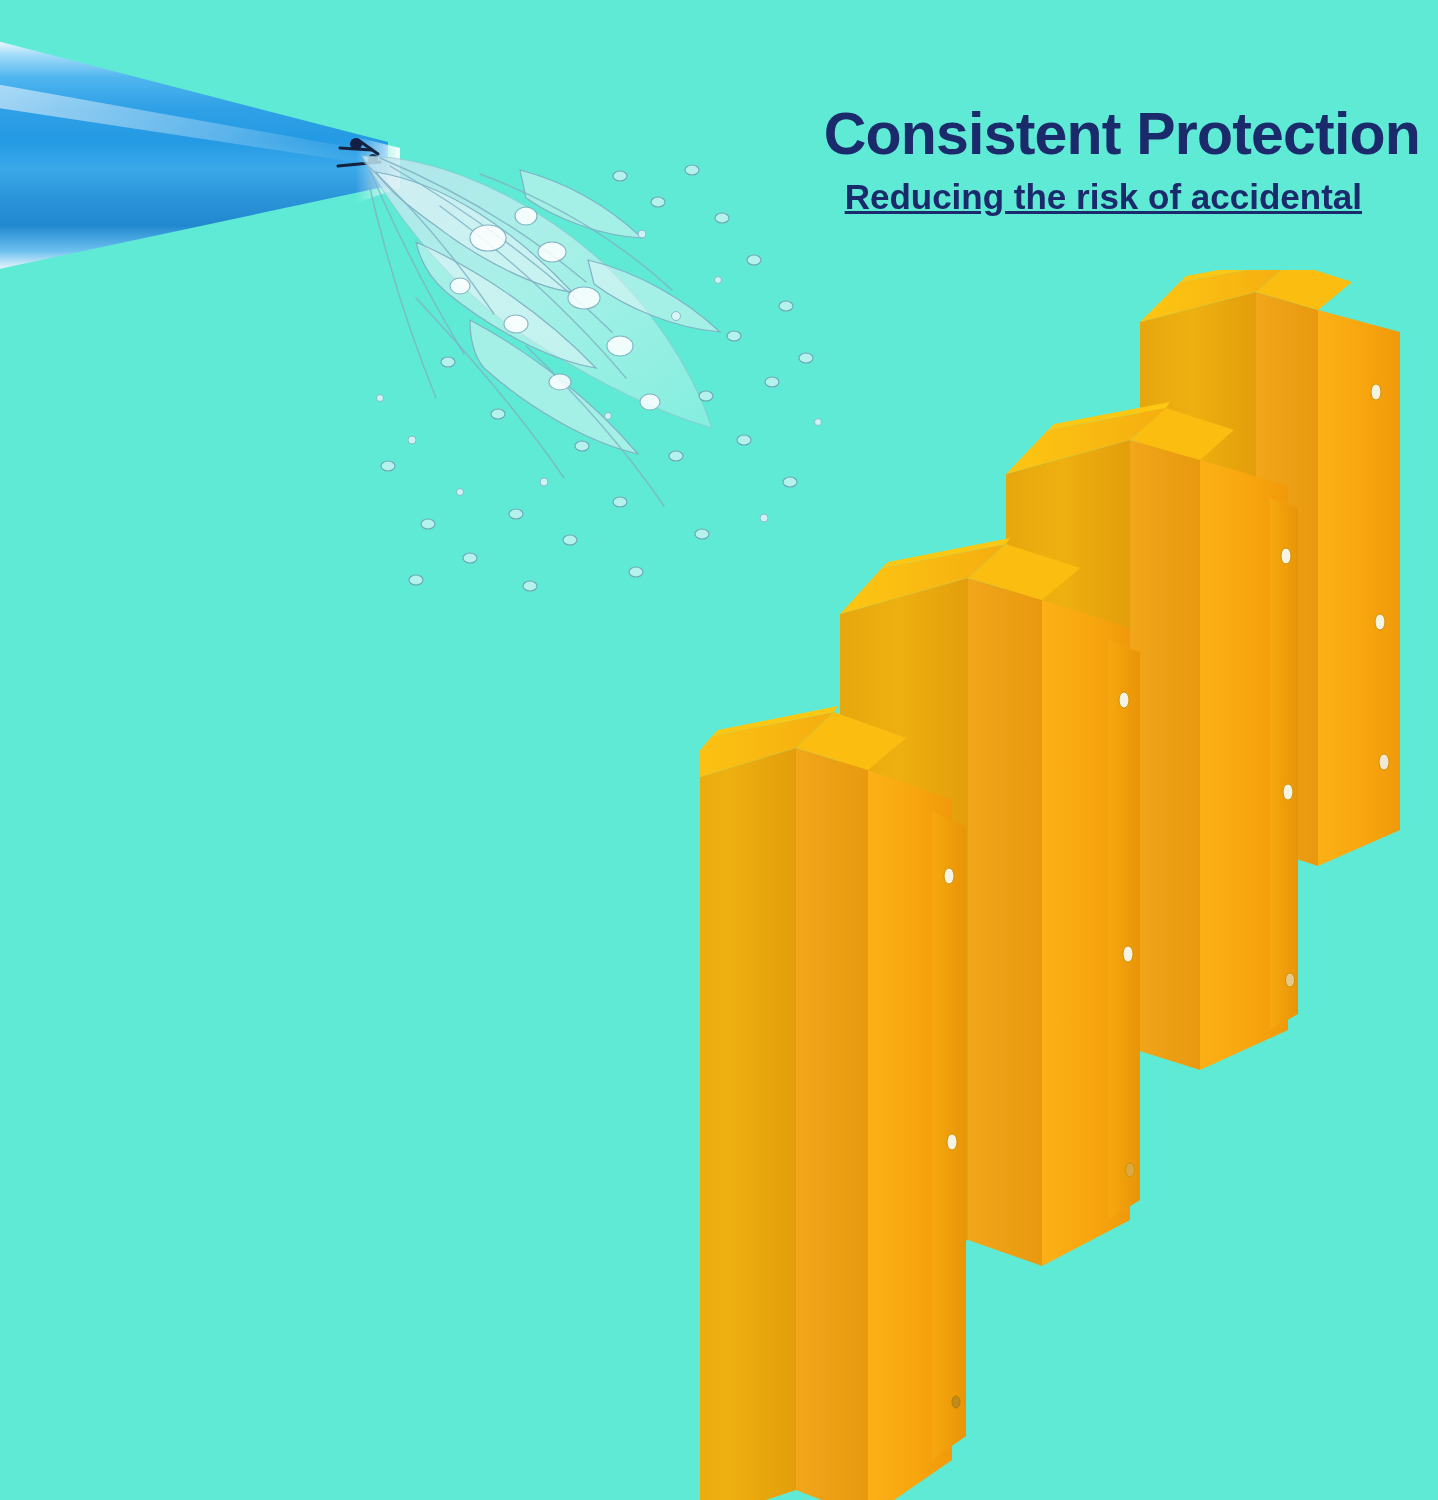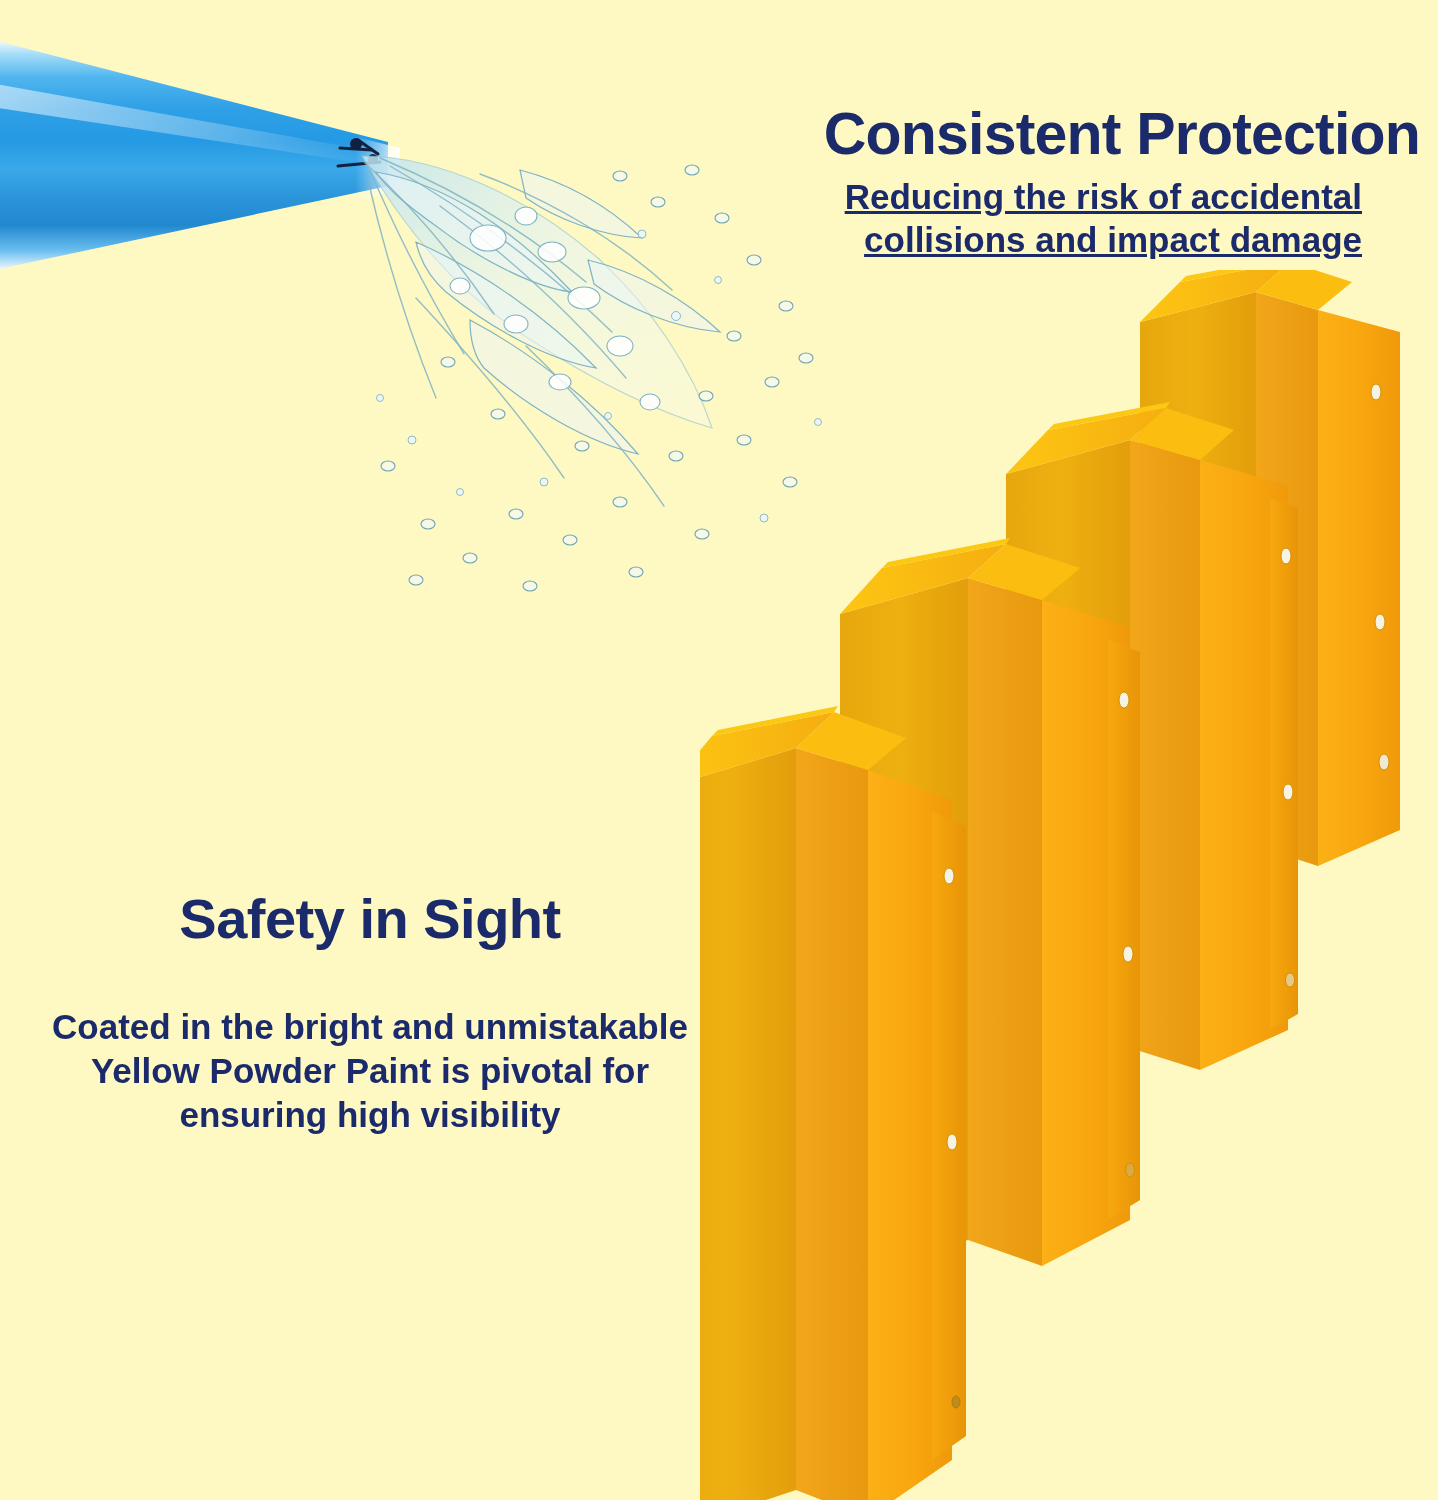--- a/index.html
+++ b/index.html
@@ -12,7 +12,7 @@
   }
 
   
-  #stage { position:absolute; inset:0; background:#fef9c3; }
+  #stage { position:absolute; inset:0; background:#5eead4; }
 
   
   .pipe-wrap { position:absolute; left:-10px; top:-10px; width:470px; height:330px; }

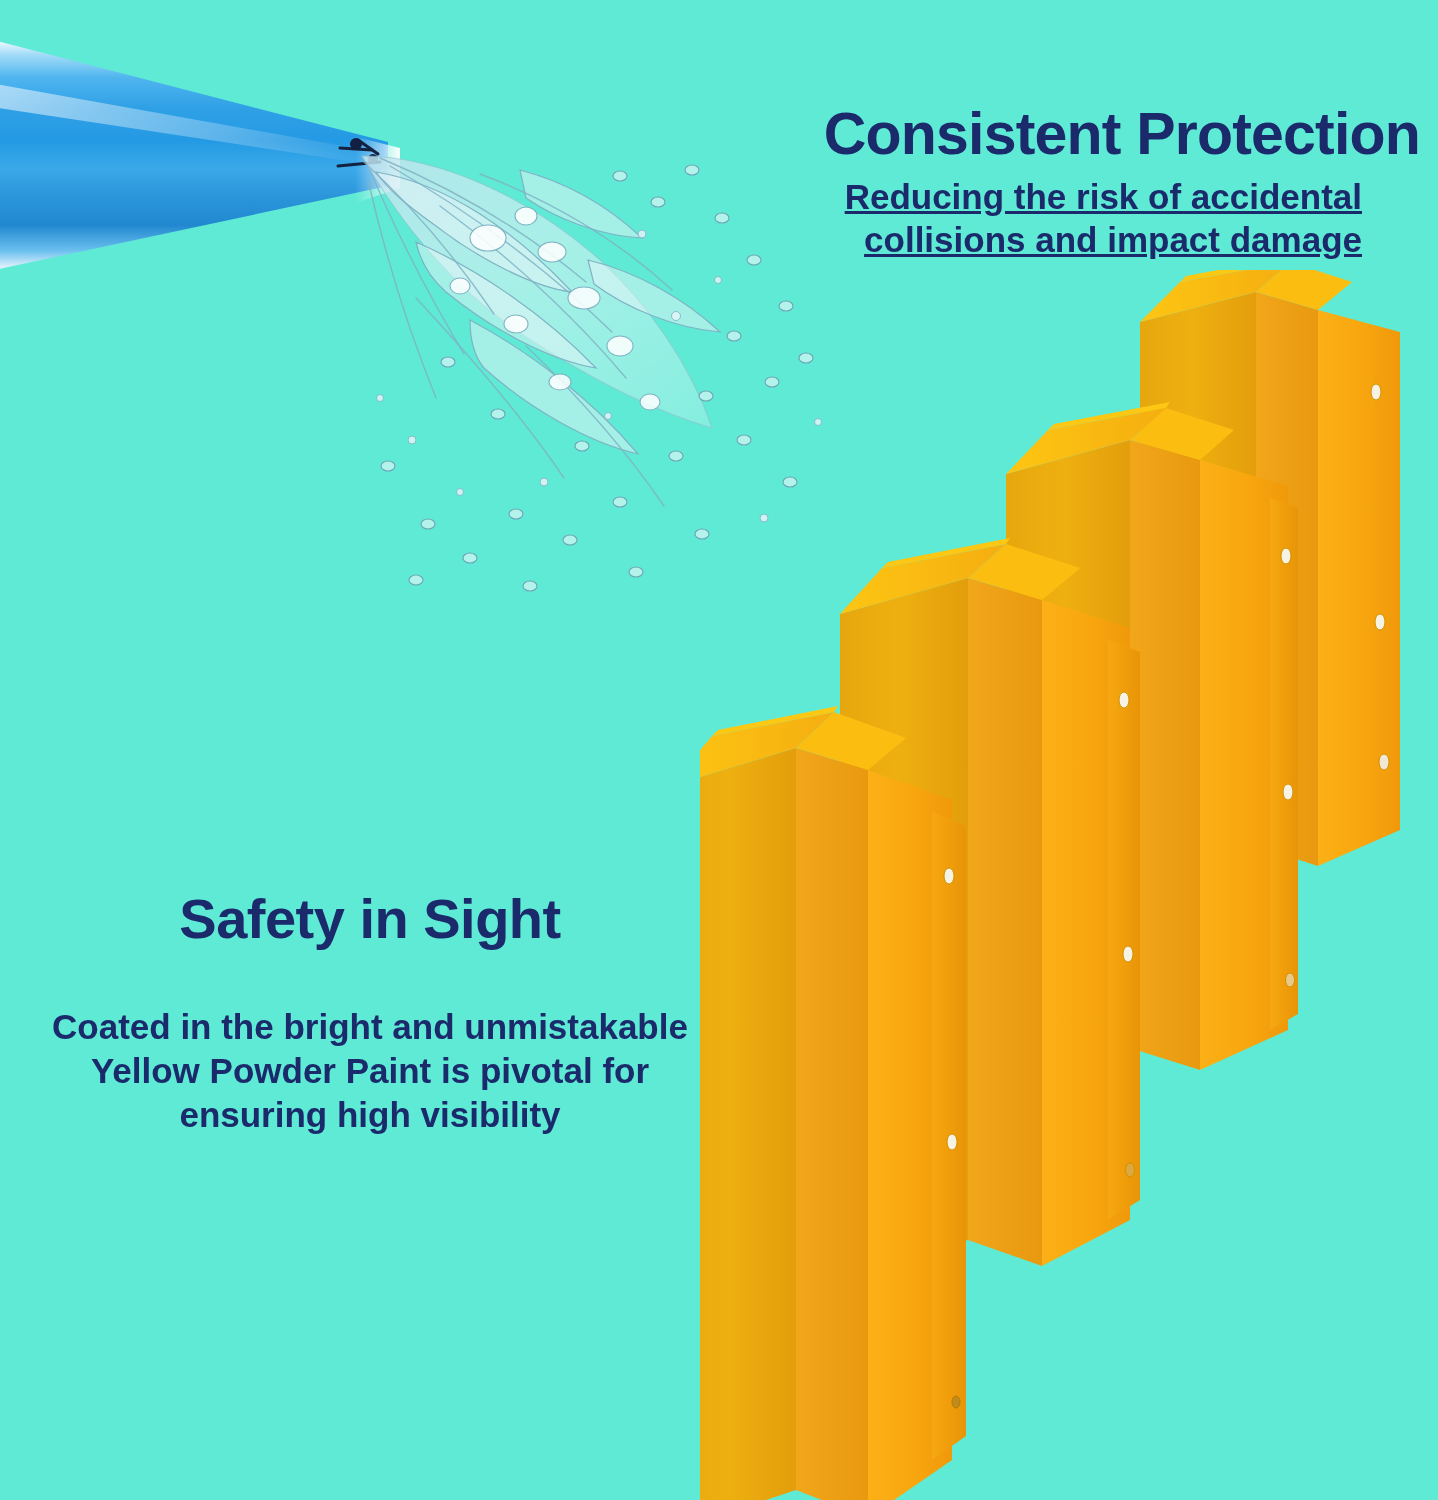--- a/index.html
+++ b/index.html
@@ -291,7 +291,6 @@
     <div class="h-title">Consistent Protection</div>
     <div class="h-sub">
       <div>Reducing the risk of accidental</div>
-      <div>collisions and impact damage</div>
     </div>
   </div>
 

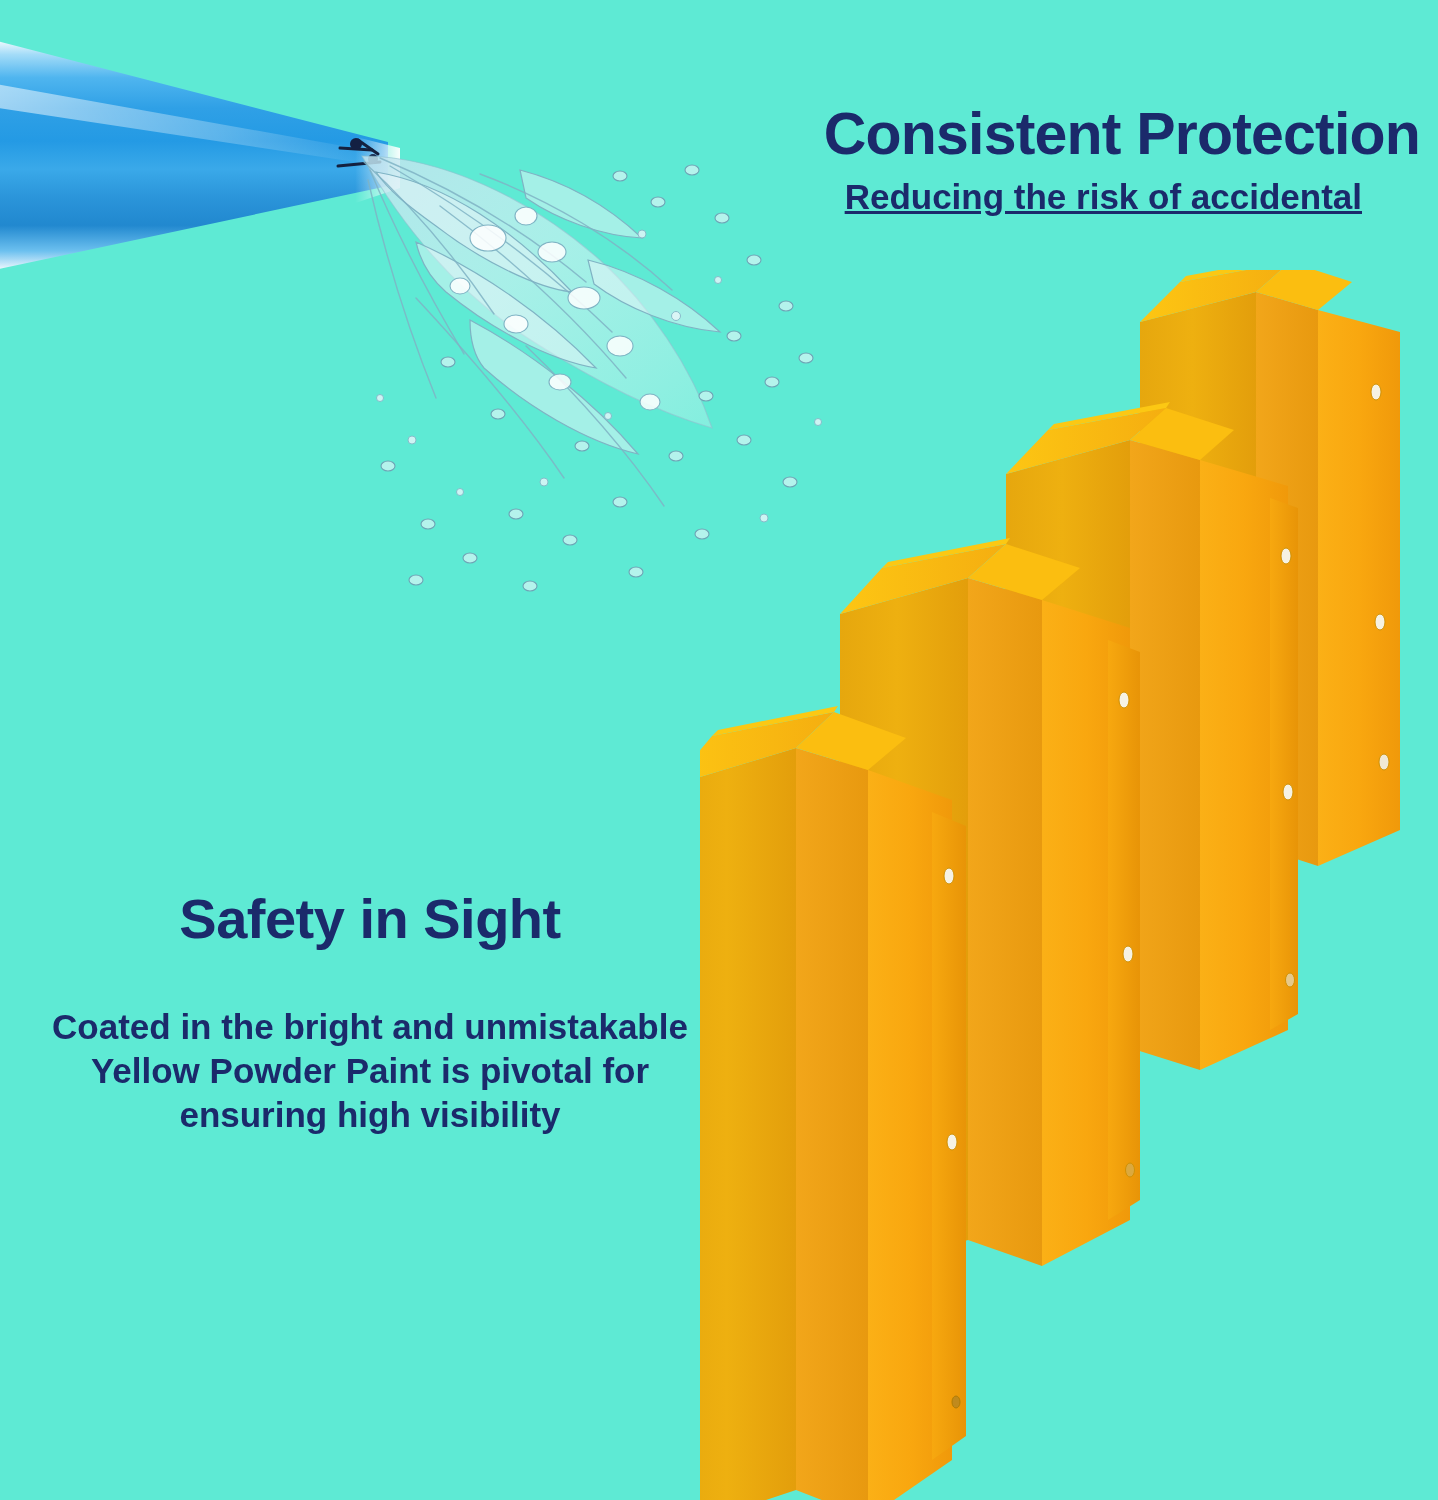--- a/index.html
+++ b/index.html
@@ -294,14 +294,6 @@
     </div>
   </div>
 
-  <div class="txt-block" id="safety-block">
-    <div class="s-title">Safety in Sight</div>
-    <div class="s-sub">
-      <div>Coated in the bright and unmistakable</div>
-      <div>Yellow Powder Paint is pivotal for</div>
-      <div>ensuring high visibility</div>
-    </div>
-  </div>
 
 </div>
 

